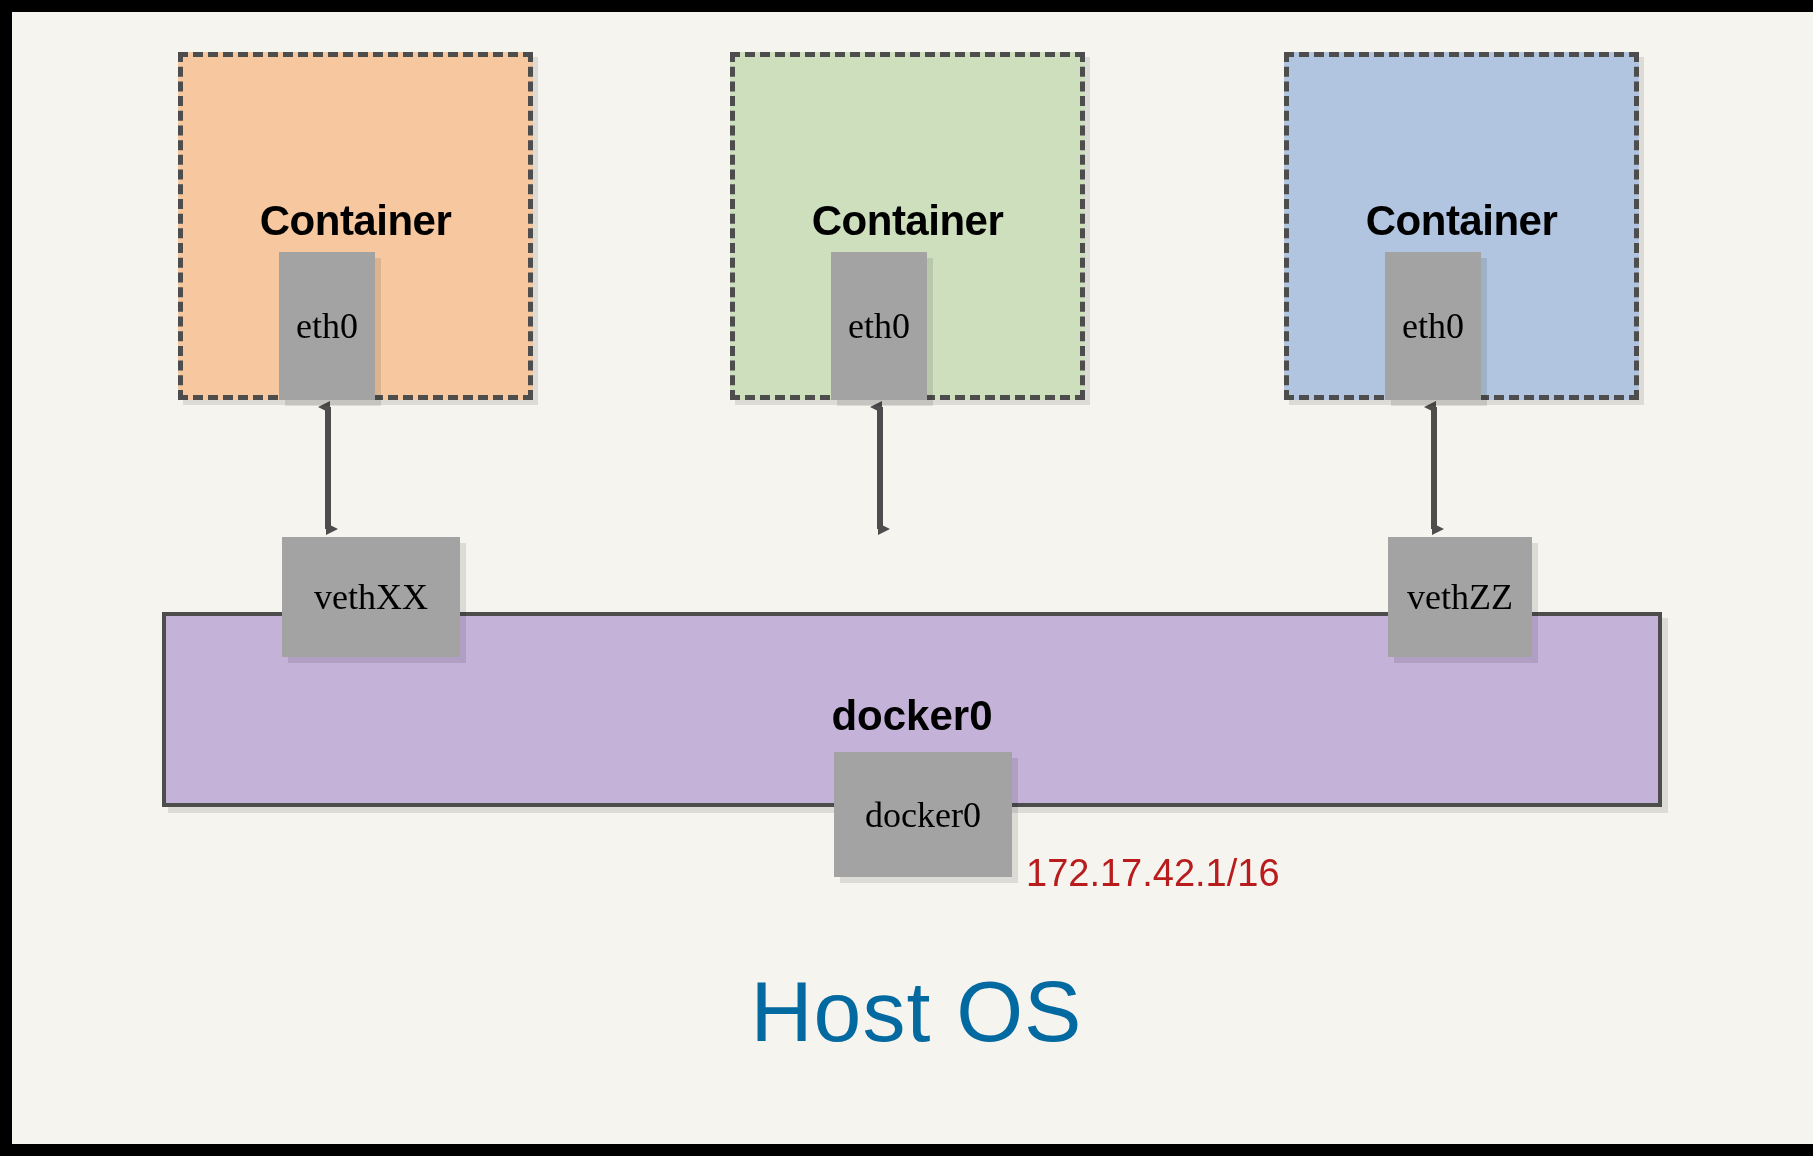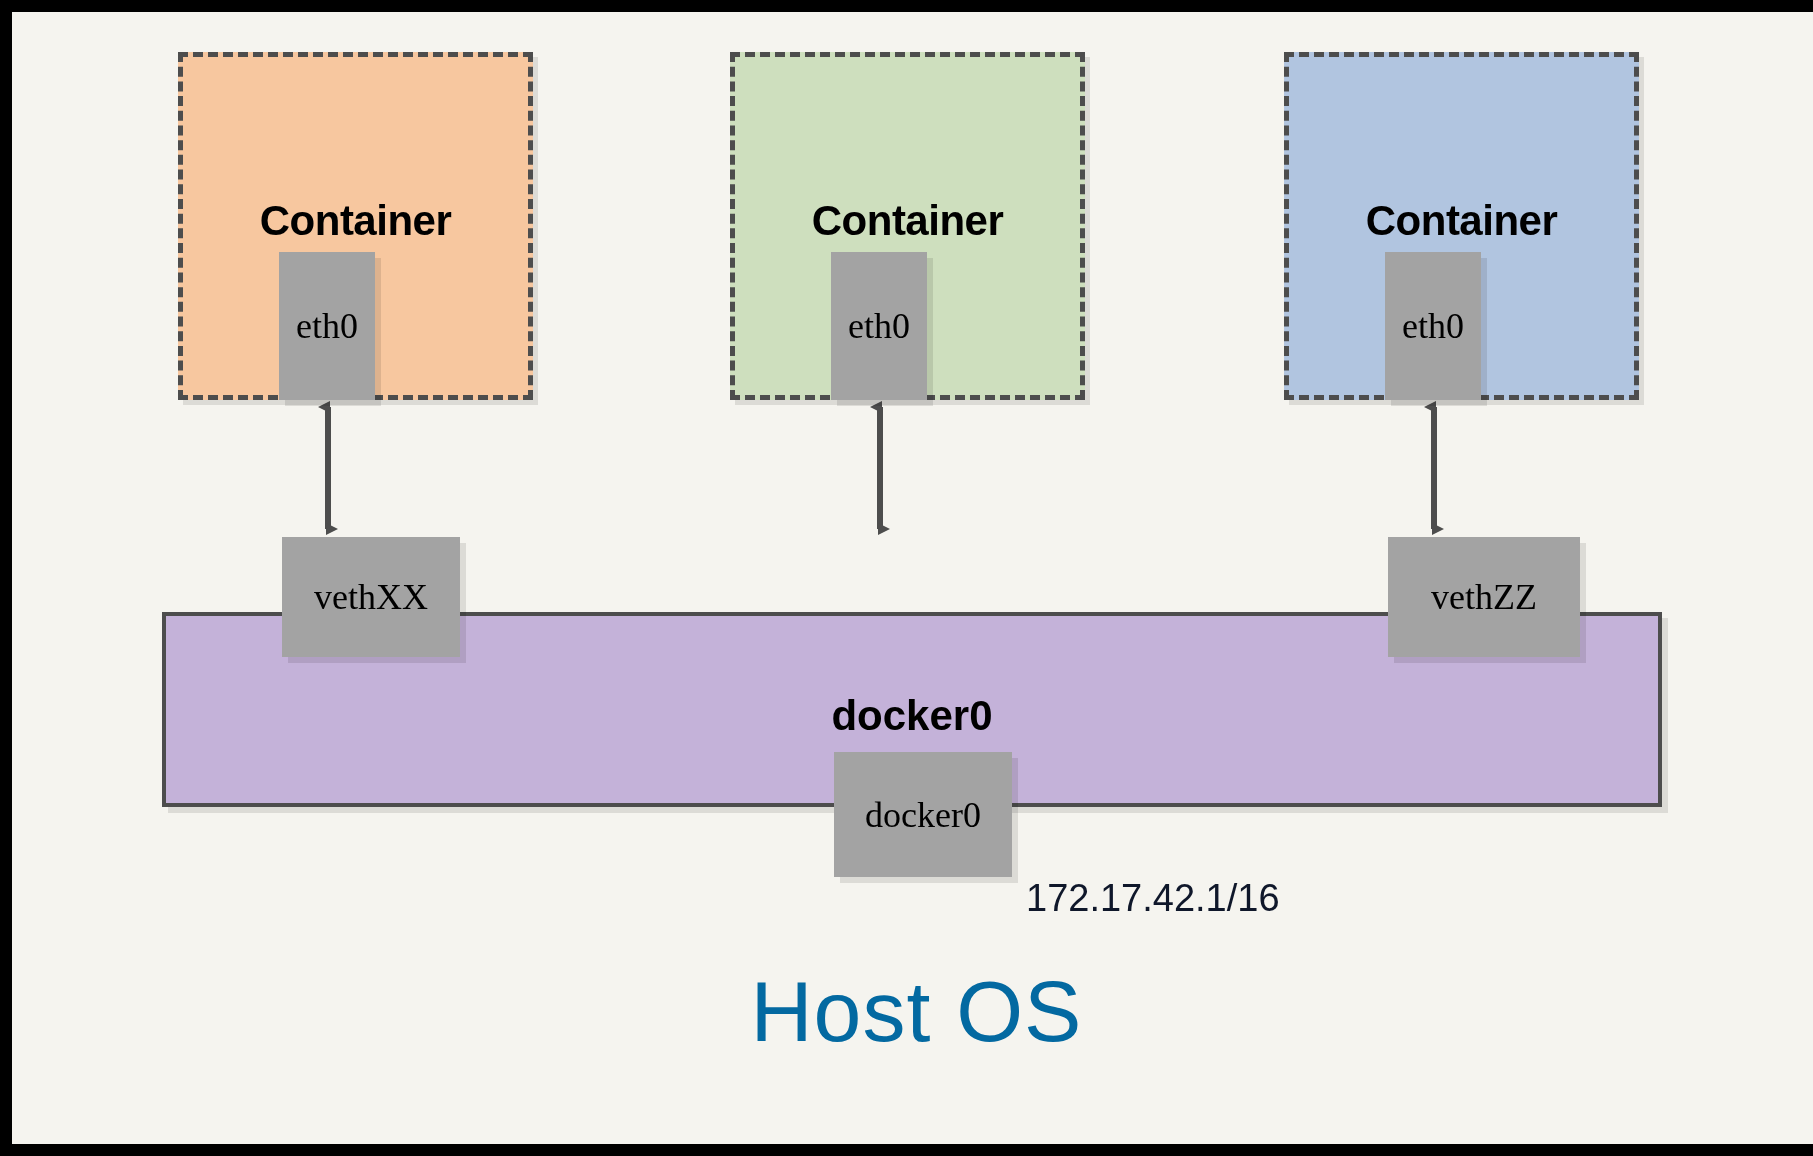--- a/index.html
+++ b/index.html
@@ -173,7 +173,7 @@
     <div class="note" style="left:270px; top:525px; width:178px; height:120px;">vethXX</div>
 
 
-    <div class="note" style="left:1376px; top:525px; width:192px; height:120px;">vethZZ</div>
+    <div class="note" style="left:1376px; top:525px; width:144px; height:120px;">vethZZ</div>
 
     <div class="note" style="left:822px; top:740px; width:178px; height:125px;">docker0</div>
 

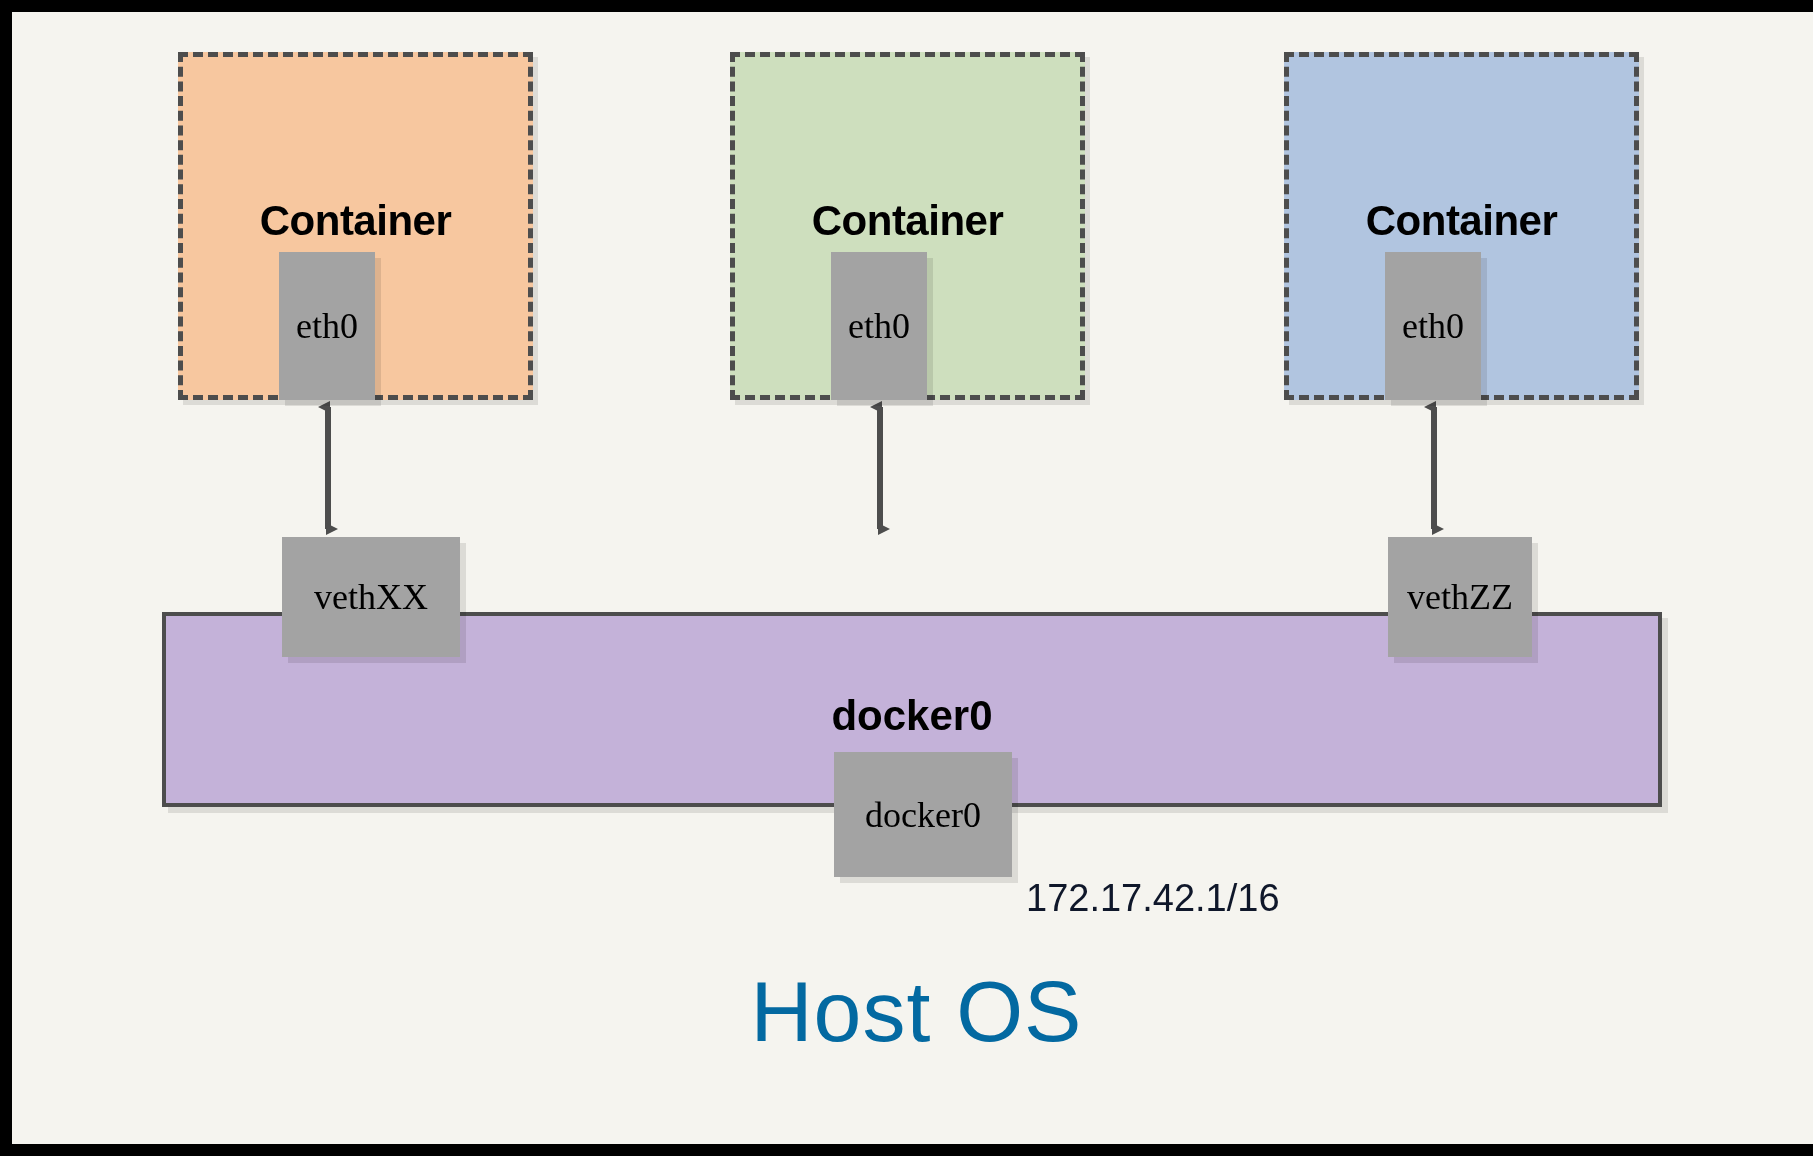--- a/index.html
+++ b/index.html
@@ -90,10 +90,9 @@
   #ip-label {
     position: absolute;
     font-size: 38px;
-    color: #0f172a;
+    color: #b91c1c;
     white-space: nowrap;
     z-index: 4;
-    margin-top: 25px;
   }
   #host-os {
     position: absolute;

